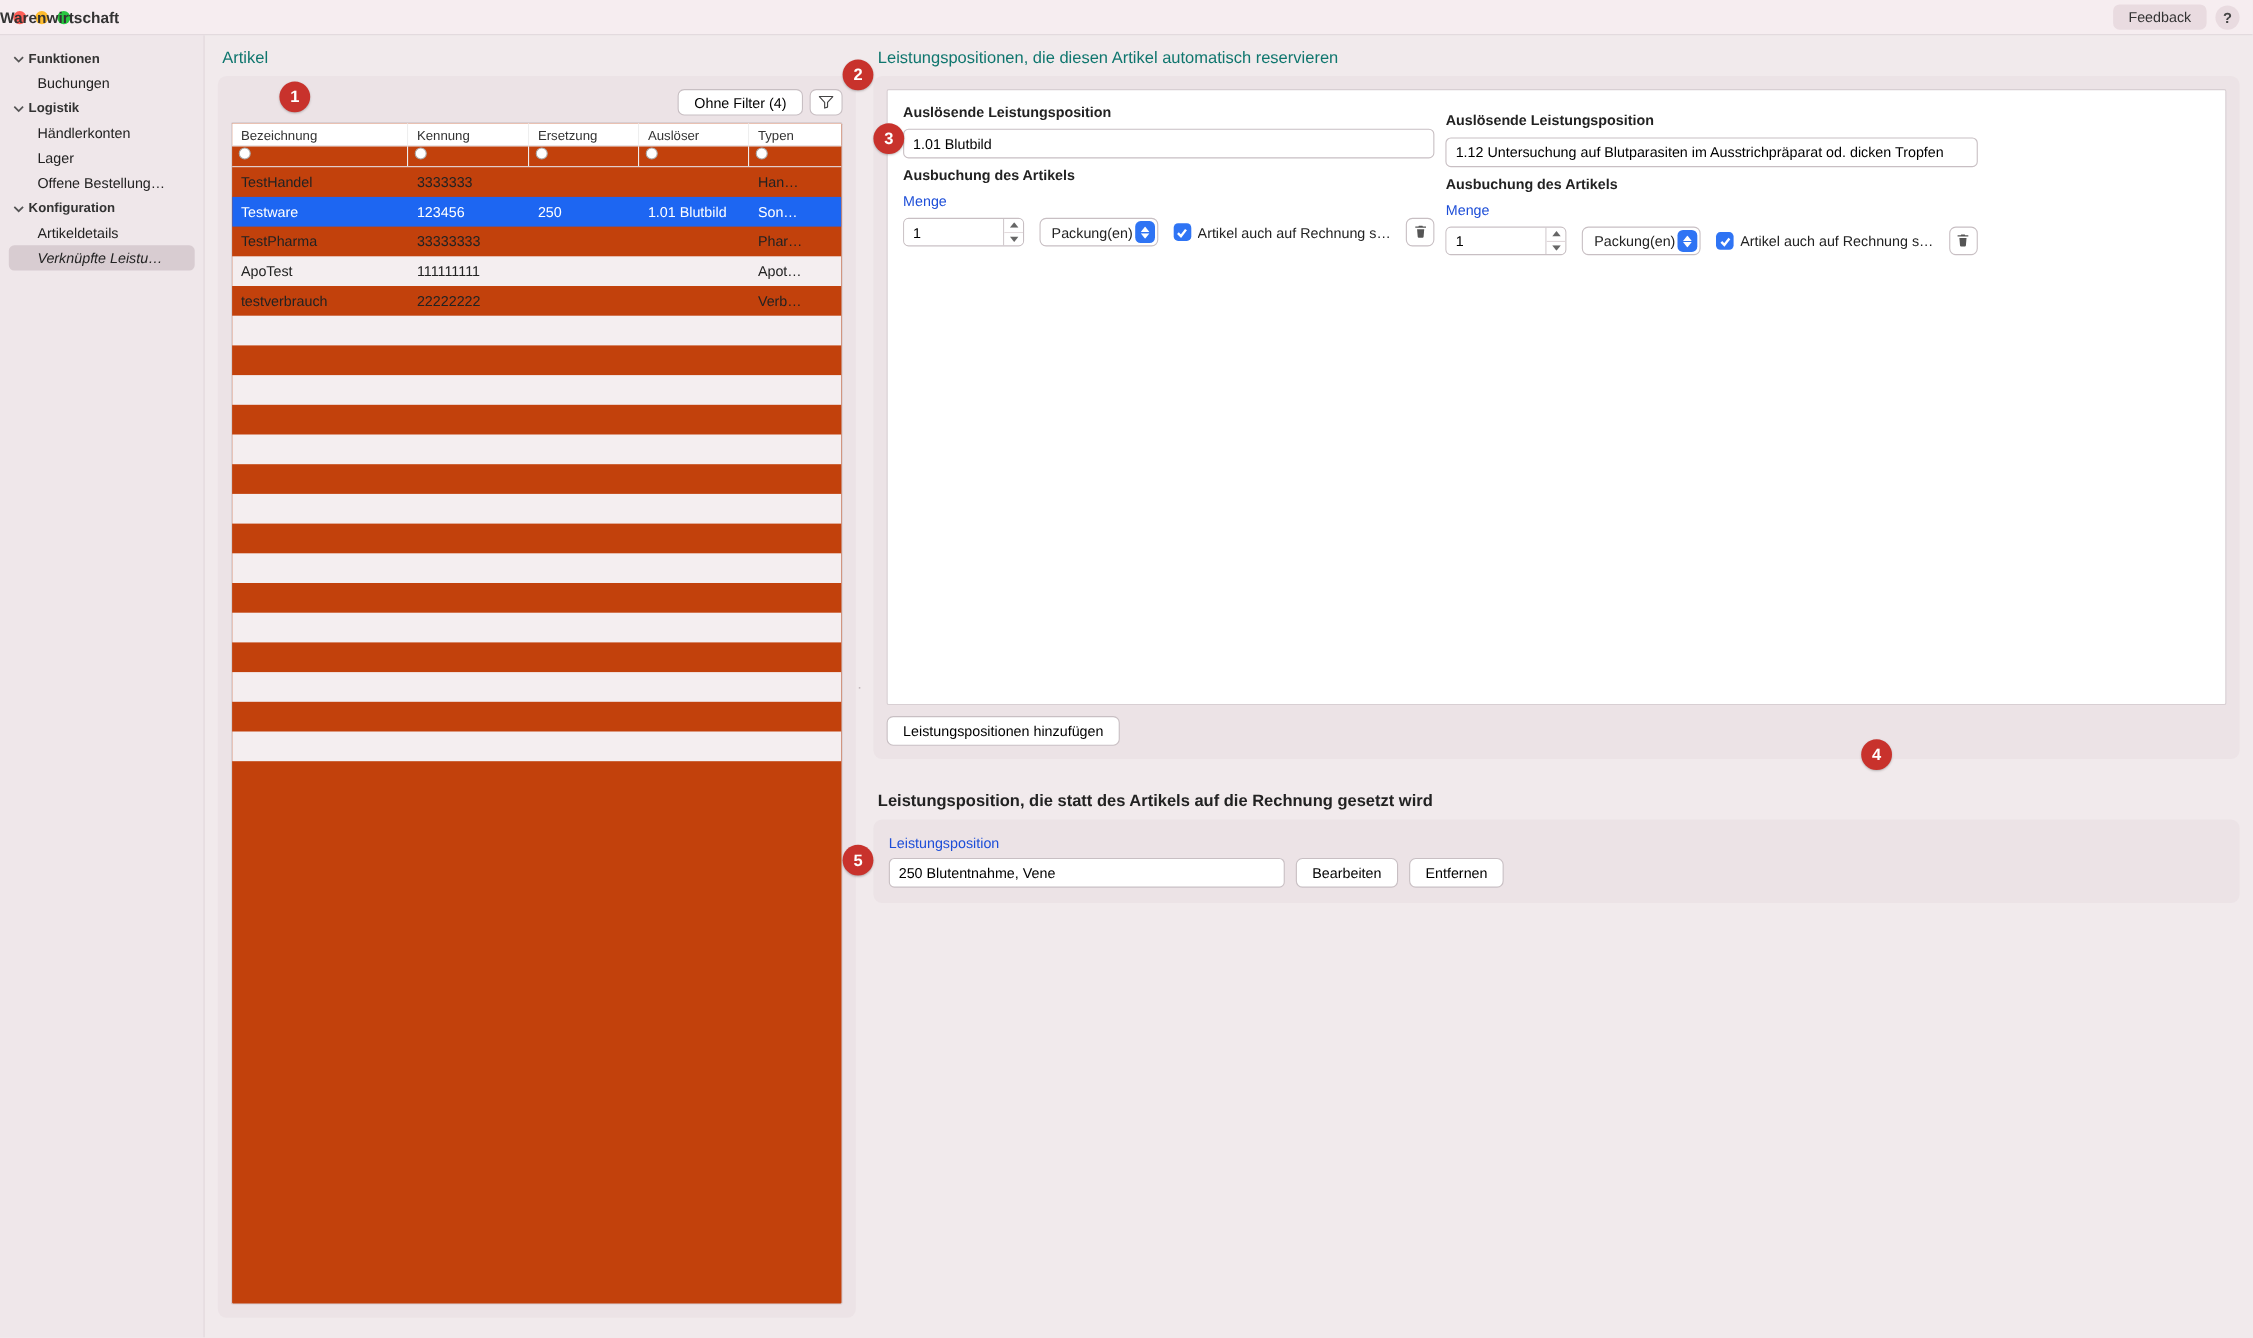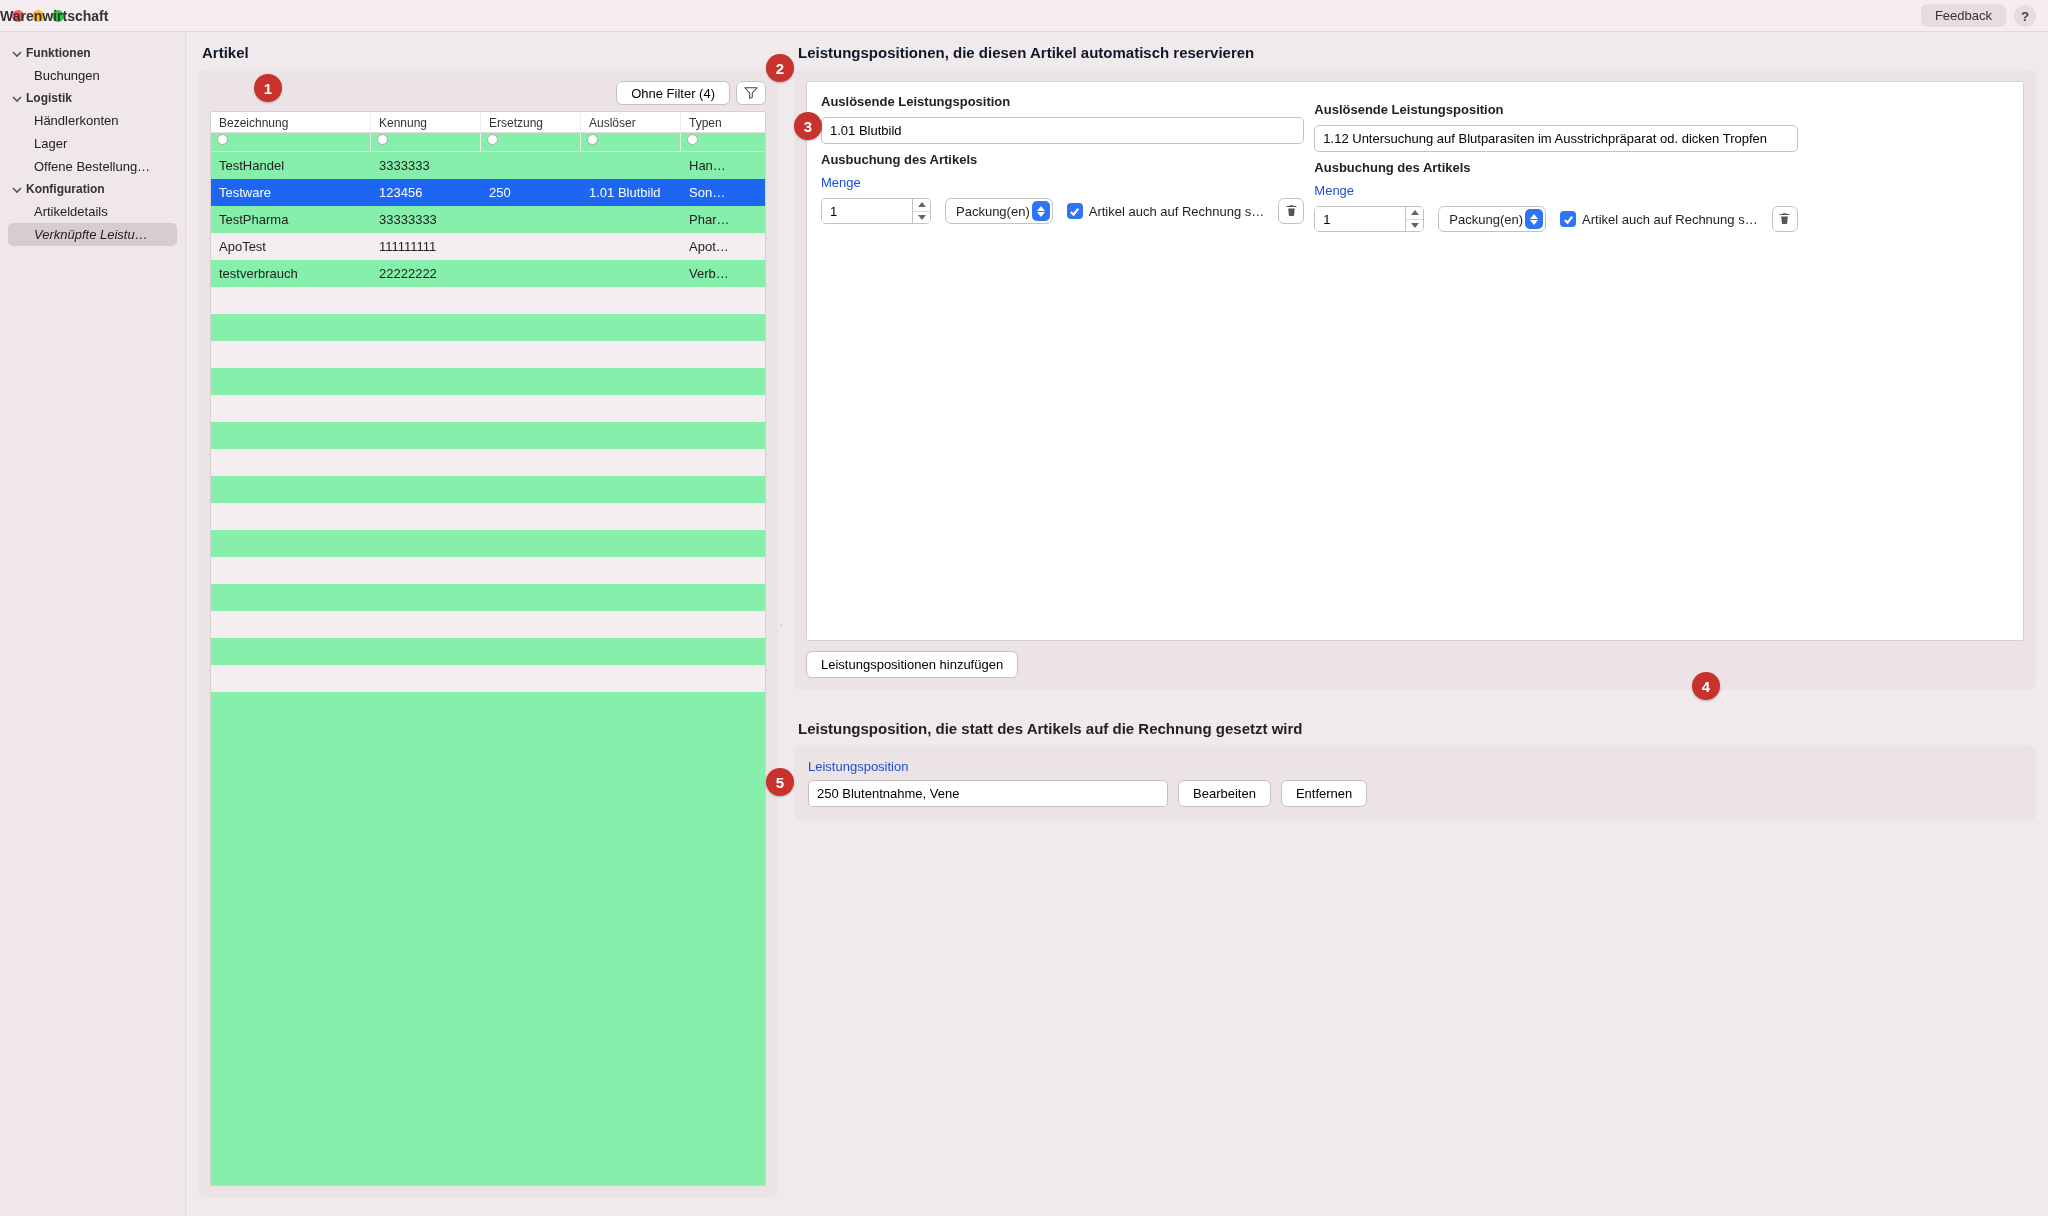--- a/index.html
+++ b/index.html
@@ -90,7 +90,7 @@
   .panel-right { flex: 1; }
 
   .panel-title {
-    font-weight: 700; font-size: 15px; color: #0f172a; margin-left: 4px;
+    font-weight: 400; font-size: 15px; color: #0f766e; margin-left: 4px;
     display: flex; align-items: center; position: relative;
   }
 

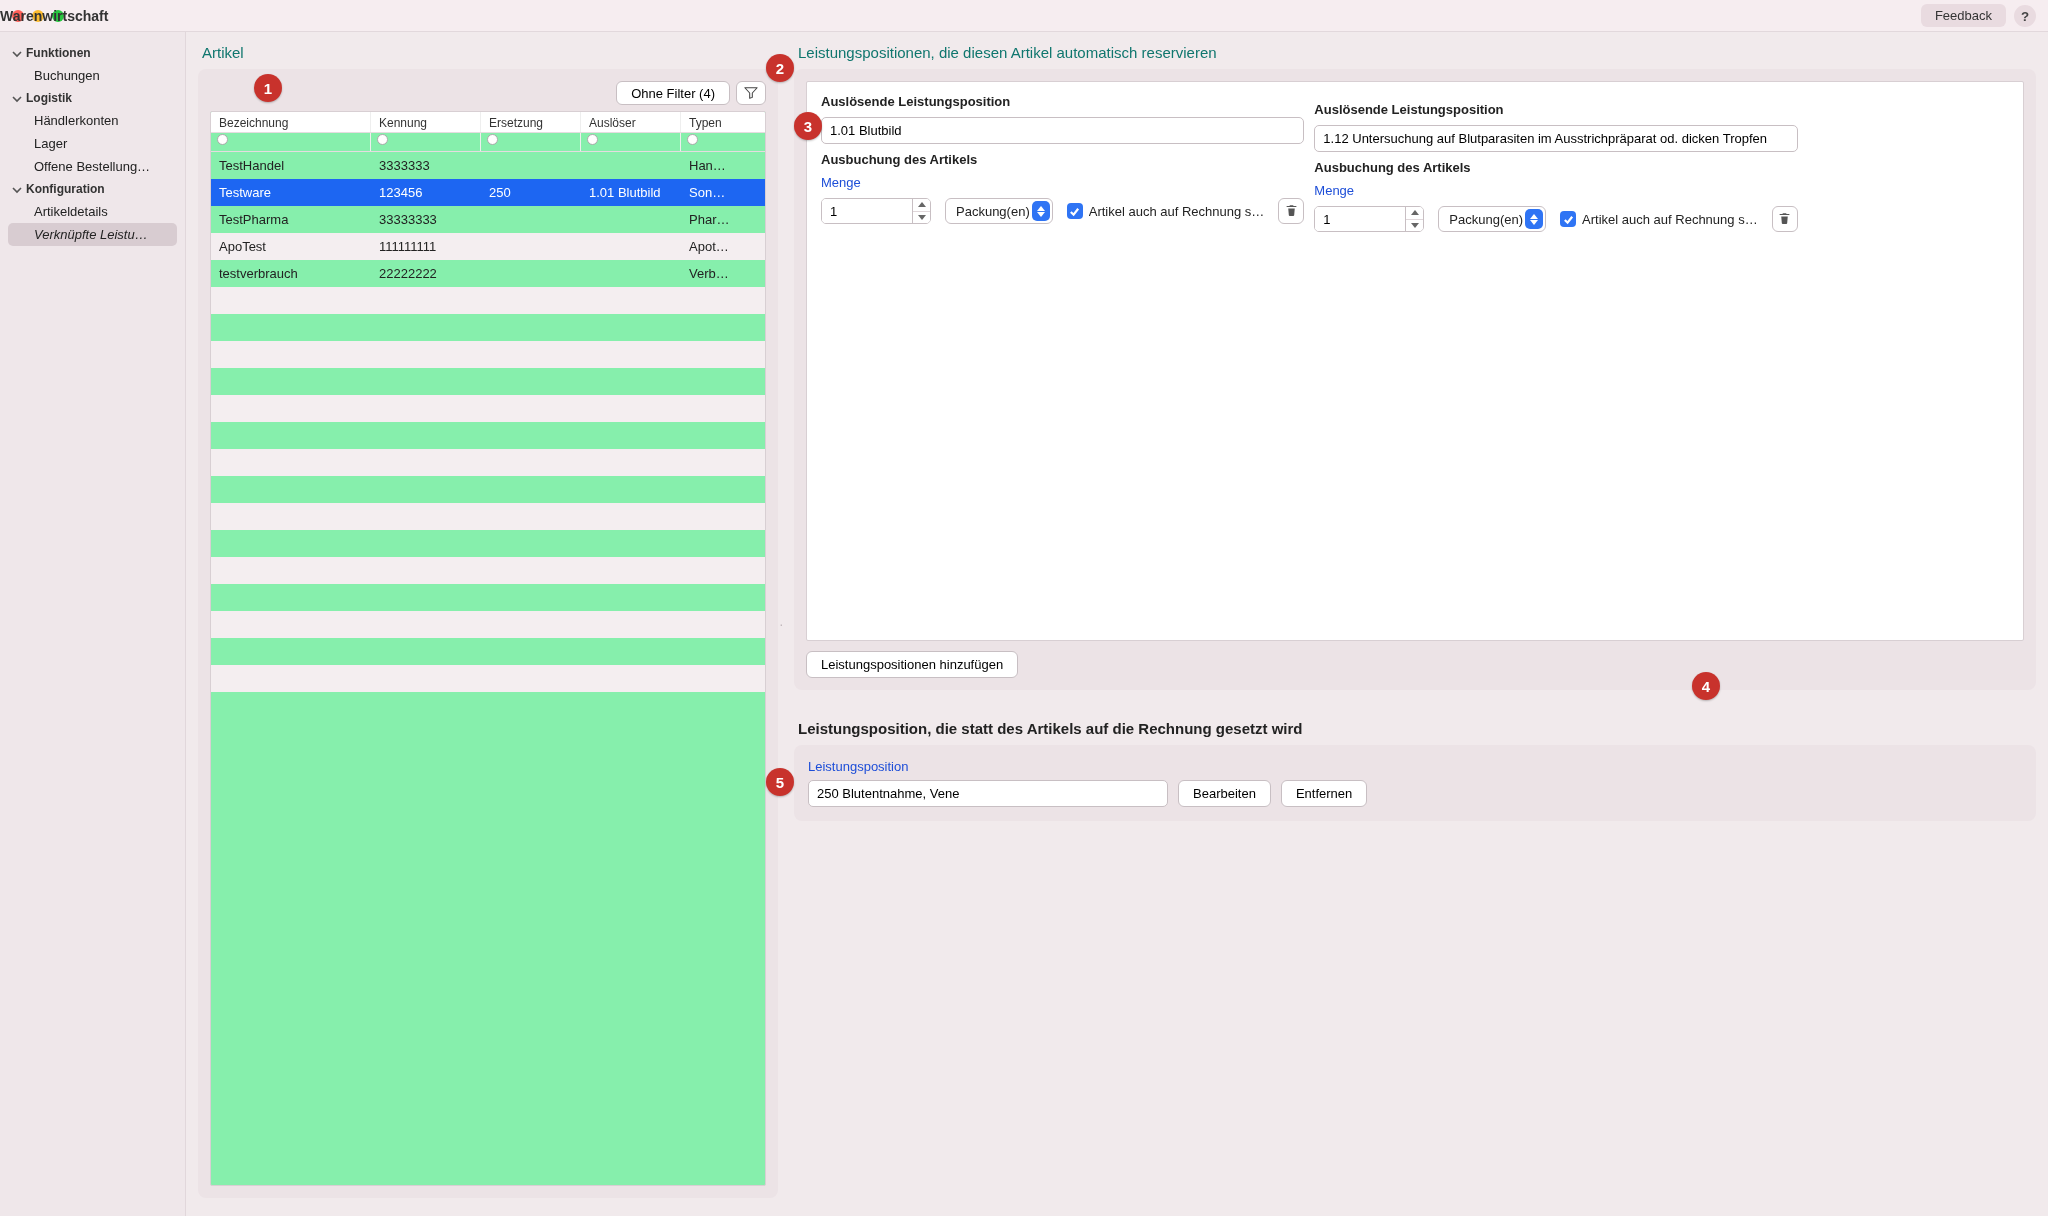--- a/index.html
+++ b/index.html
@@ -120,7 +120,7 @@
   .icon-btn svg { width: 14px; height: 14px; }
 
   .table-wrap {
-    flex: 1; background: #86efac; border-radius: 2px; overflow: hidden;
+    flex: 1; background: #c2410c; border-radius: 2px; overflow: hidden;
     border: 1px solid #d8cfd3;
     display: flex; flex-direction: column;
   }

